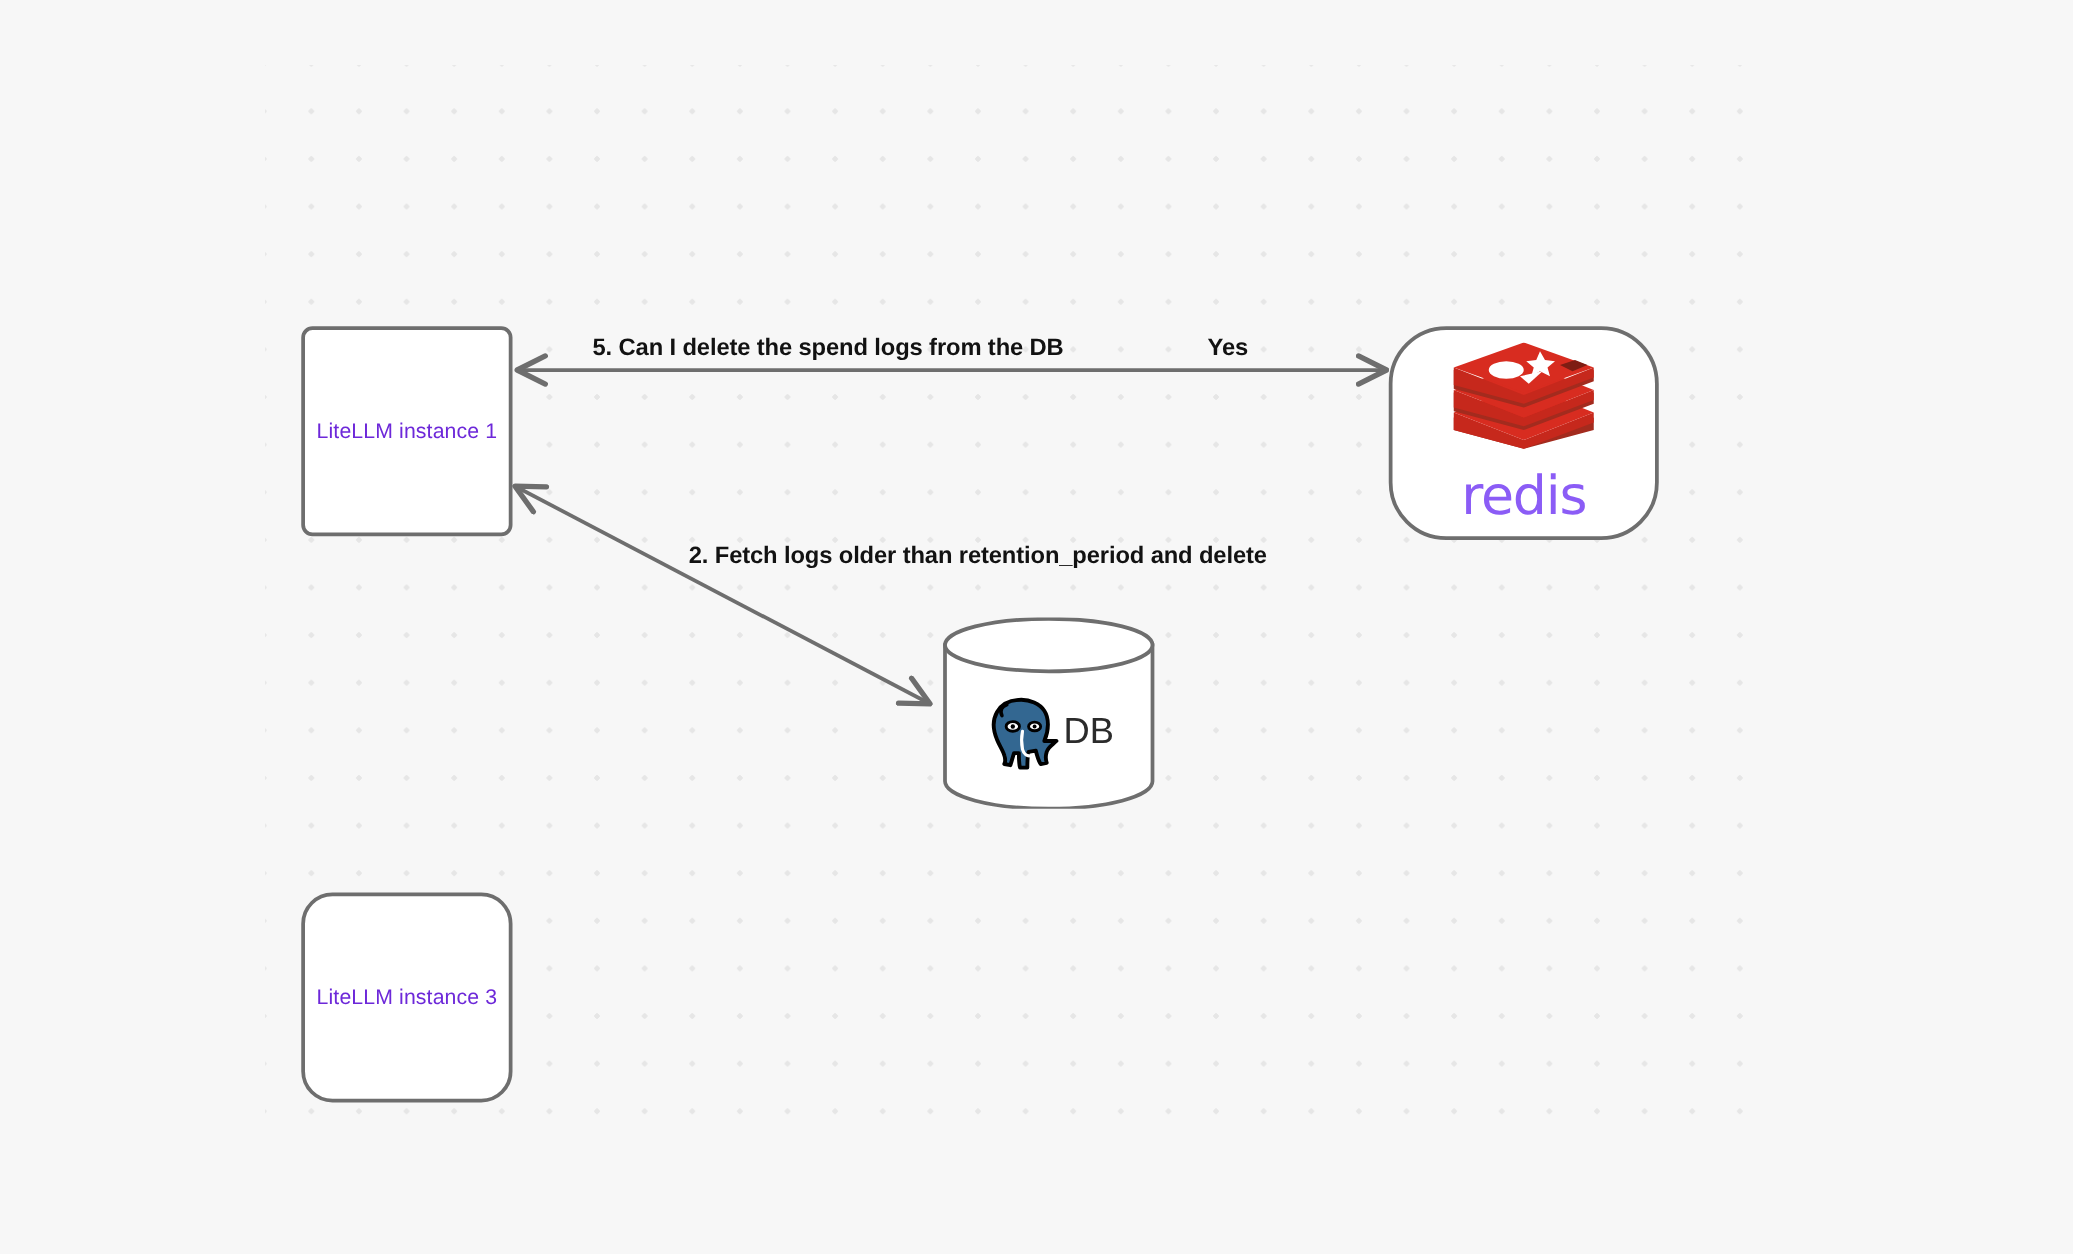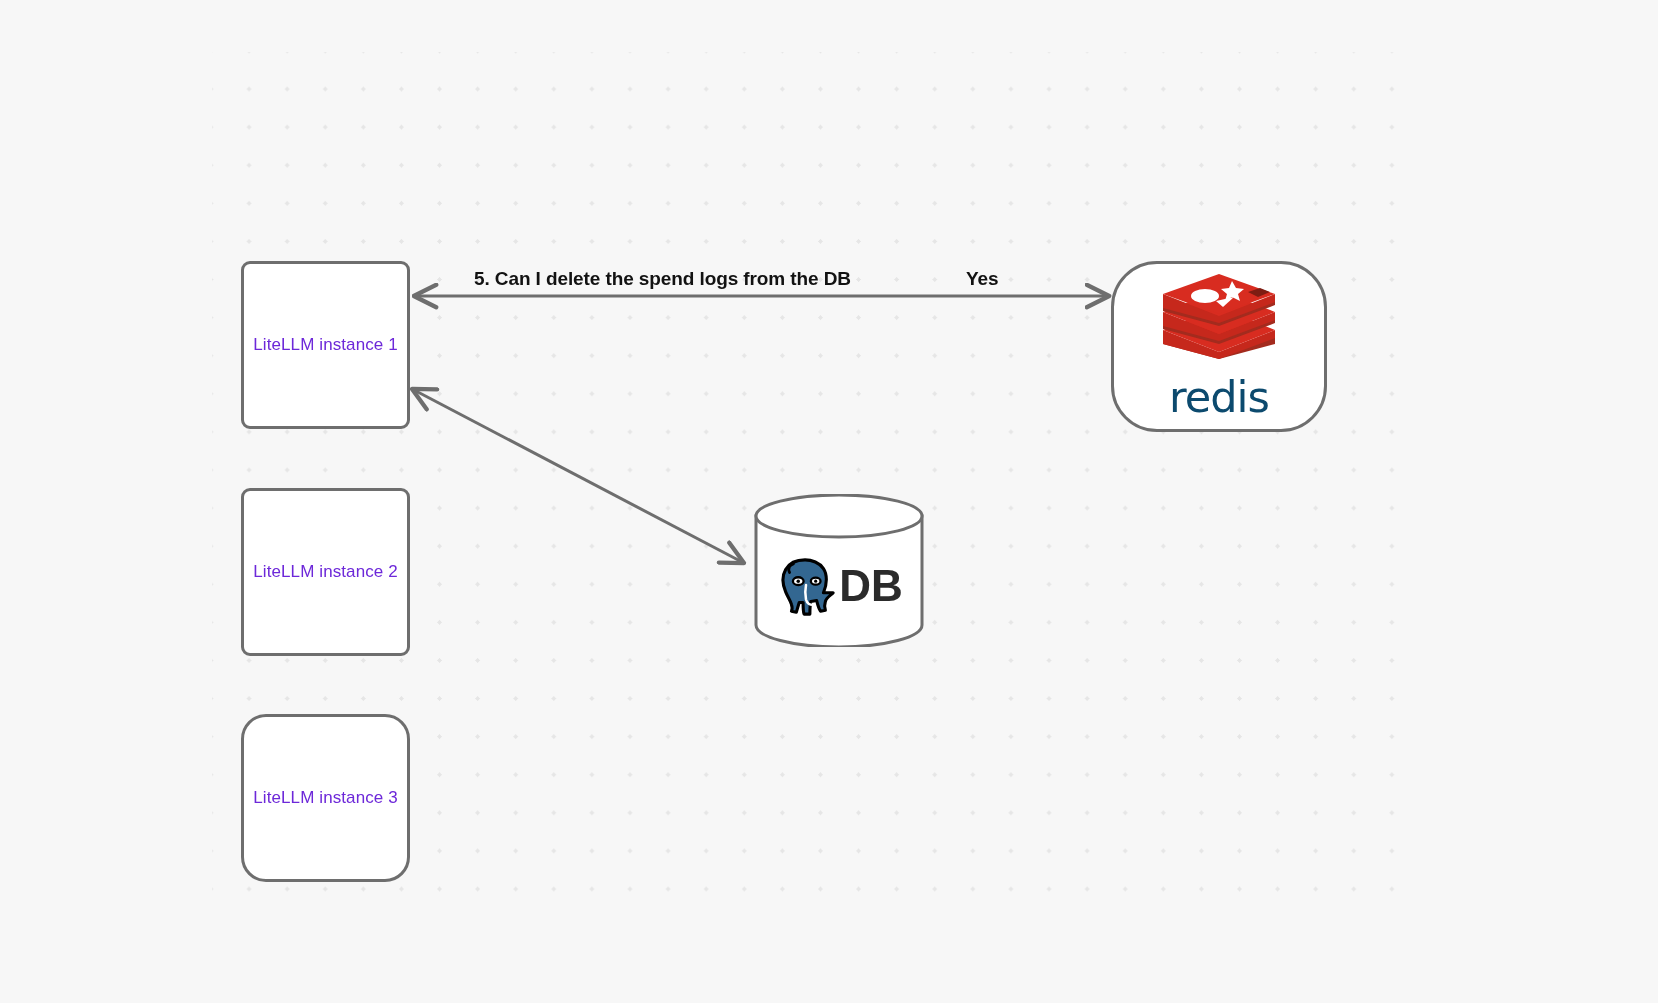--- a/index.html
+++ b/index.html
@@ -71,7 +71,7 @@
   .redis-word {
     font-family: "DejaVu Sans", sans-serif;
     font-size: 43px;
-    color: #0c4a6e;
+    color: #8b5cf6;
     font-weight: 400;
     line-height: 1;
     letter-spacing: -1px;

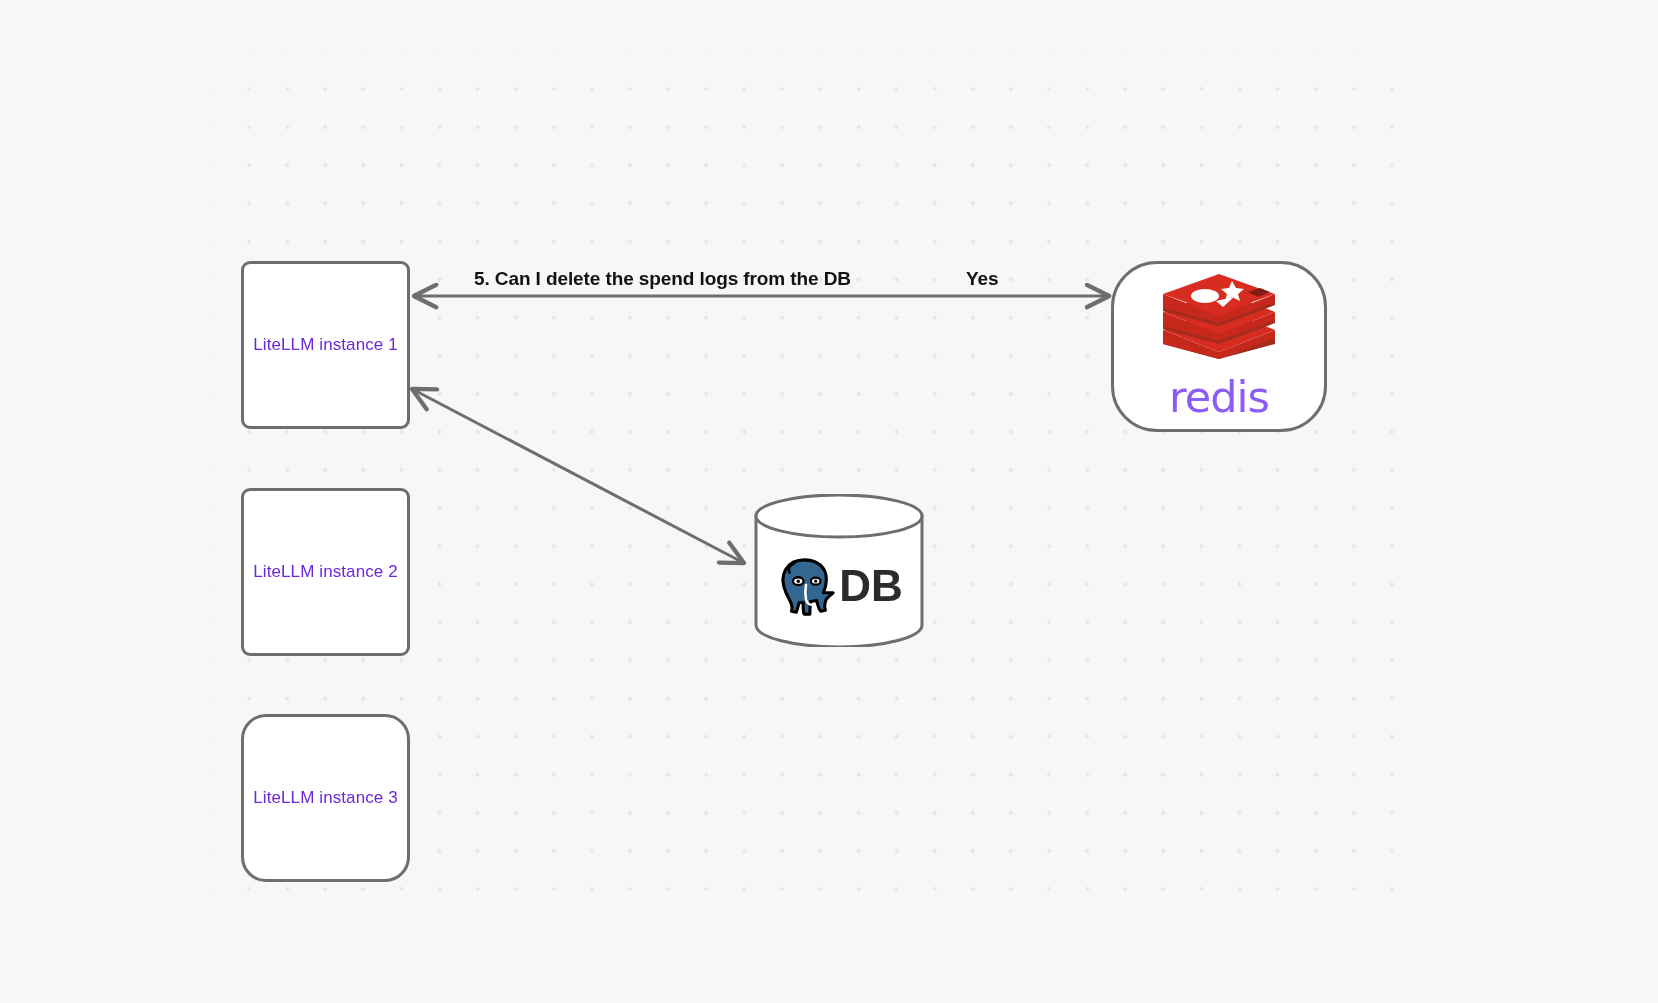--- a/index.html
+++ b/index.html
@@ -213,6 +213,7 @@
 
   <div class="edge-label" id="label-yes">Yes</div>
 
+  <div class="edge-label" id="label-step2">2.  Fetch logs older than retention_period and delete</div>
 
 </div>
 

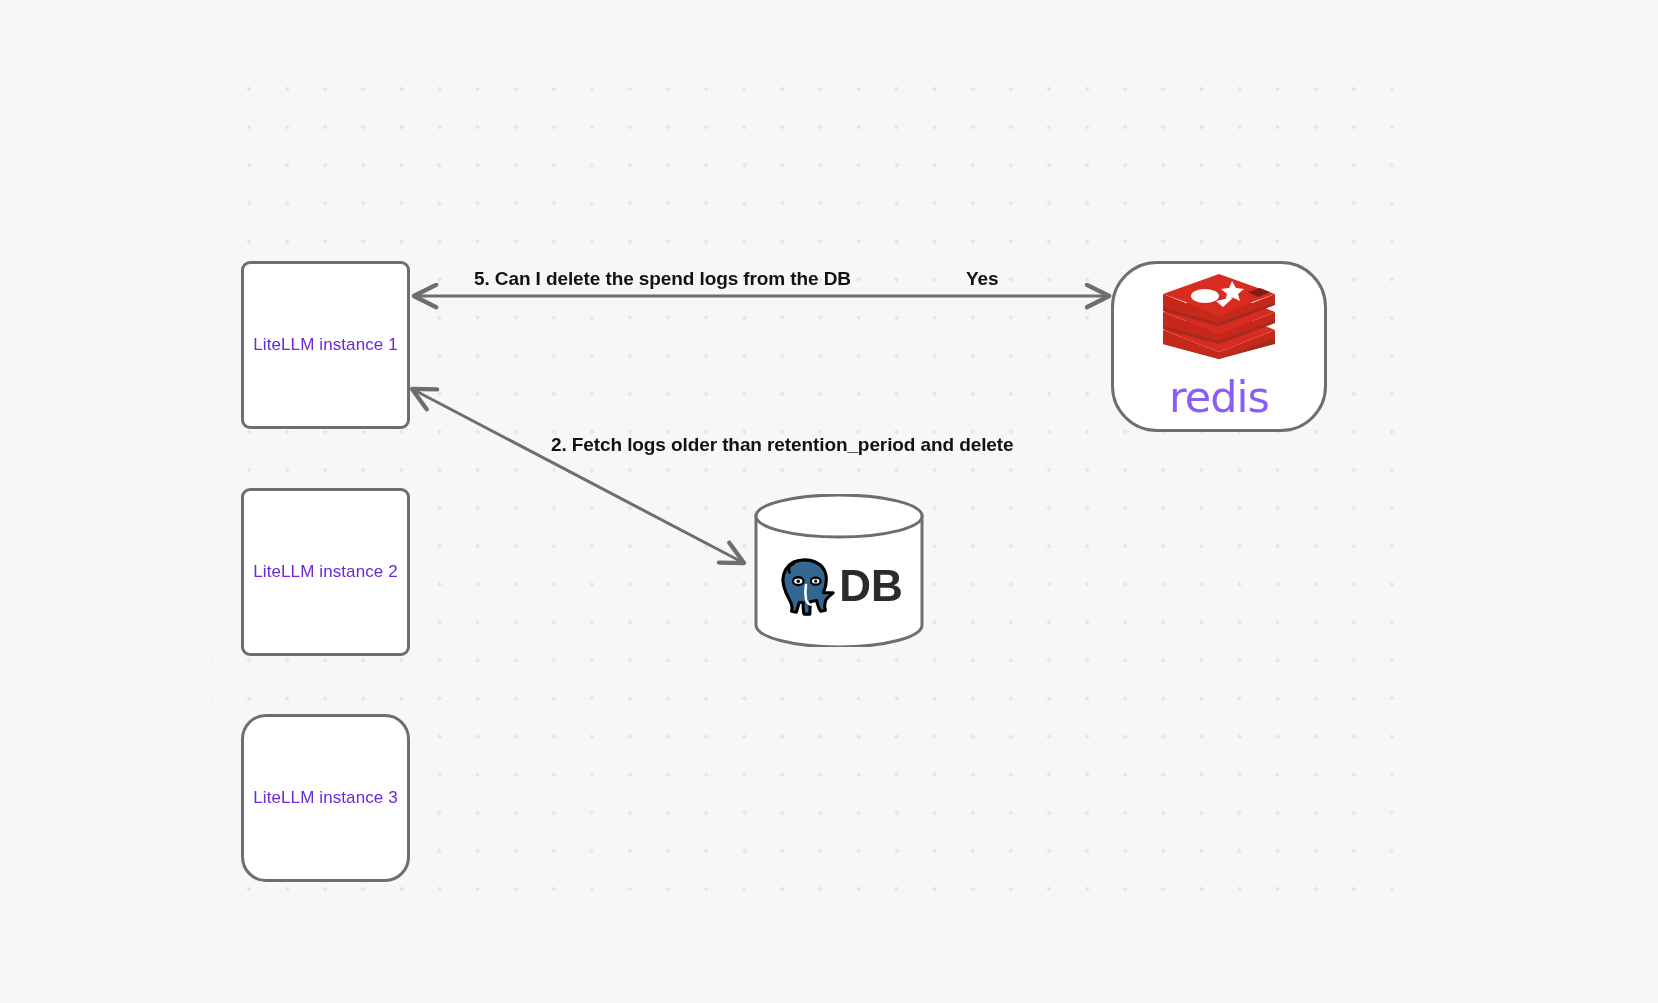--- a/index.html
+++ b/index.html
@@ -150,9 +150,6 @@
     <span class="node-label">LiteLLM instance 1</span>
   </div>
 
-  <div class="node-box" id="litellm-2">
-    <span class="node-label">LiteLLM instance 2</span>
-  </div>
 
   <div class="node-box" id="litellm-3">
     <span class="node-label">LiteLLM instance 3</span>

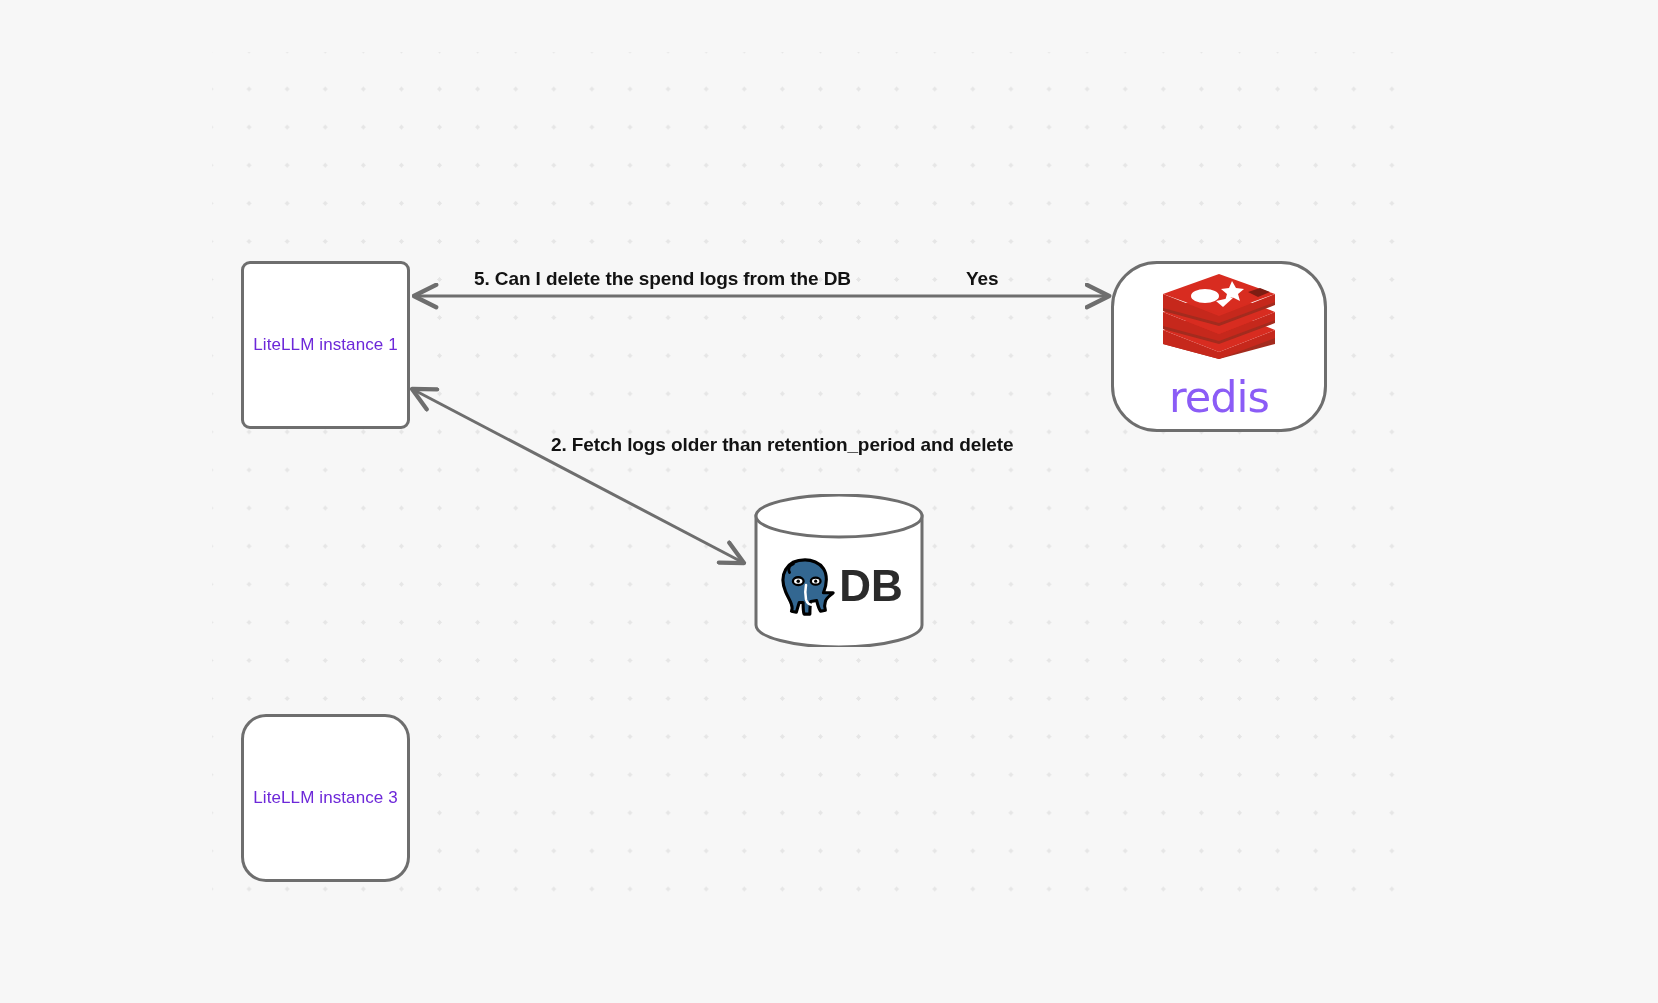--- a/index.html
+++ b/index.html
@@ -98,9 +98,9 @@
   }
   .db-word {
     font-family: "Liberation Sans", sans-serif;
-    font-size: 44px;
+    font-size: 29px;
     color: #2b2b2b;
-    font-weight: 700;
+    font-weight: 400;
     line-height: 1;
   }
 

